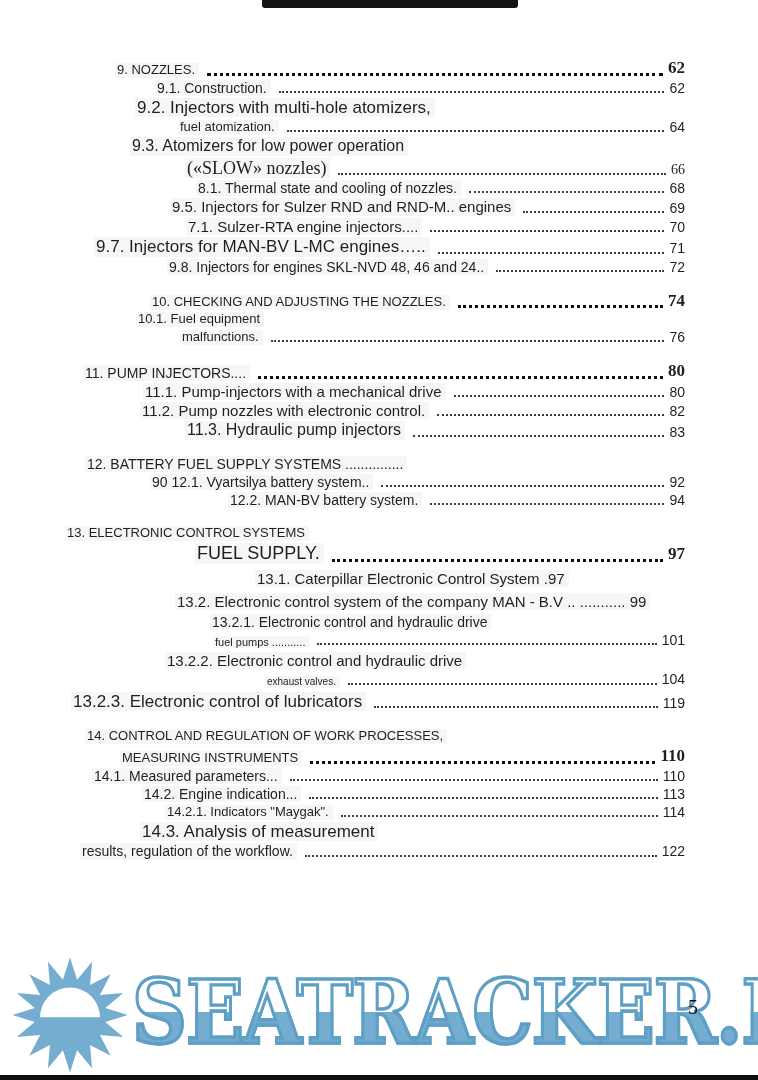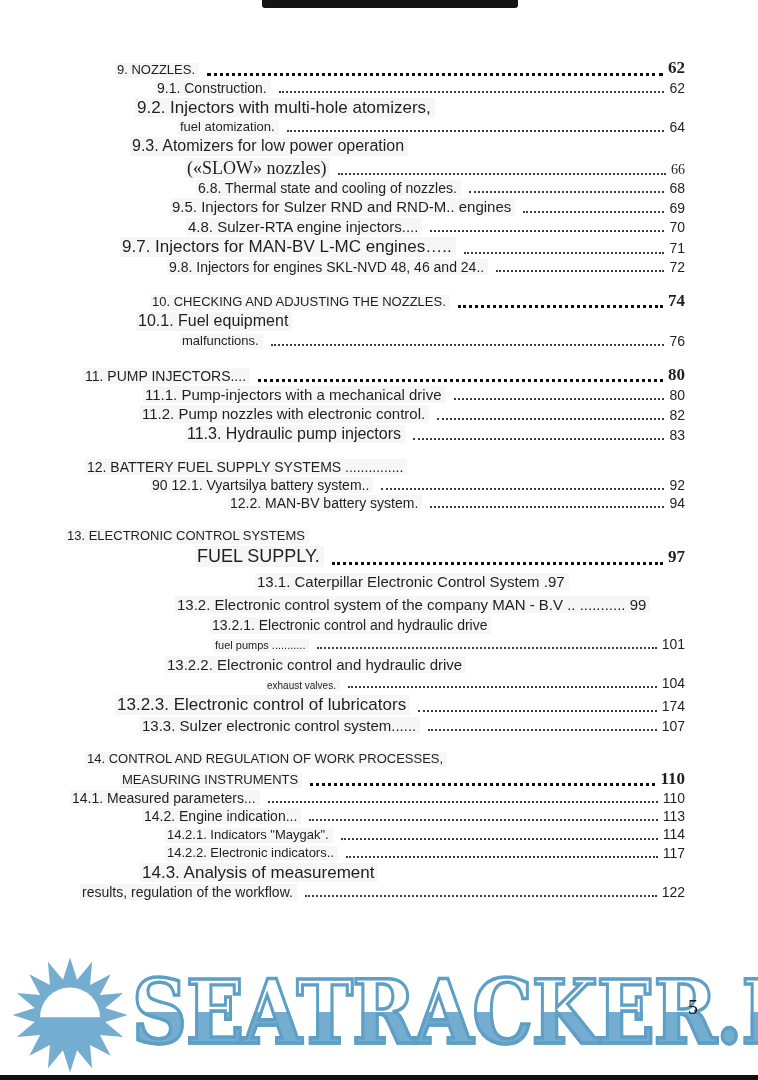--- a/index.html
+++ b/index.html
@@ -91,7 +91,7 @@
     <span class="pg">66</span>
   </div>
   <div class="r fs14" style="margin-left:196px">
-    <span class="lbl">6.8. Thermal state and cooling of nozzles.</span>
+    <span class="lbl">8.1. Thermal state and cooling of nozzles.</span>
     <span class="dots"></span>
     <span class="pg">68</span>
   </div>

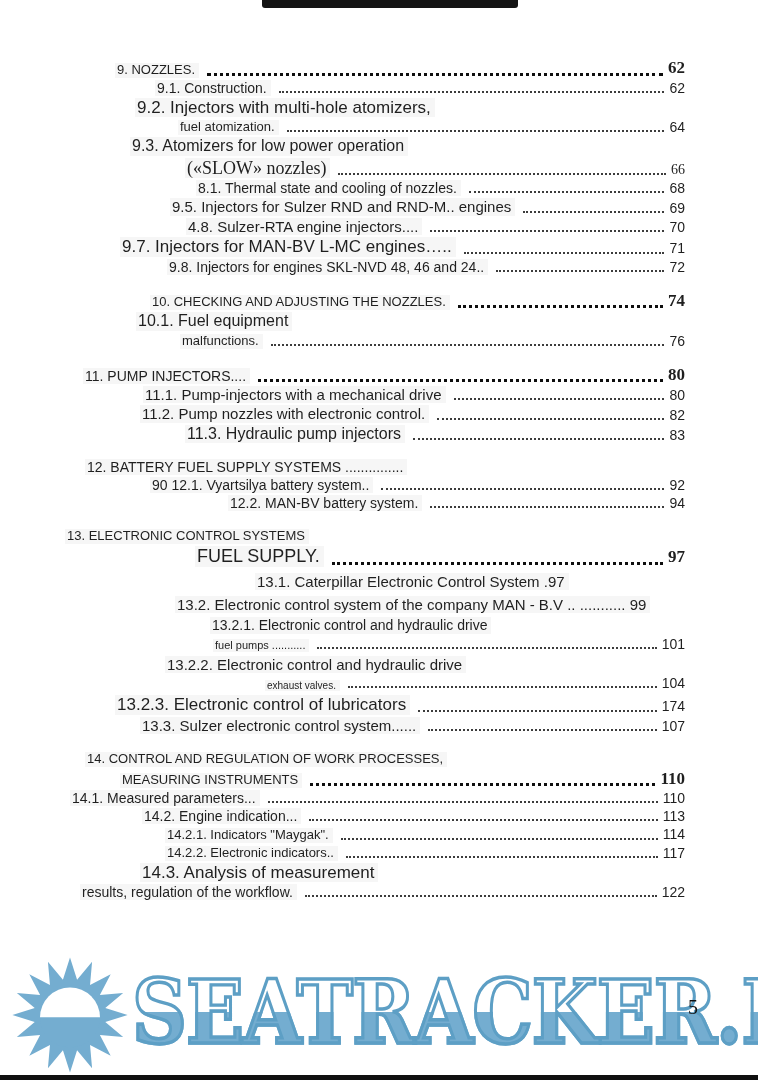--- a/index.html
+++ b/index.html
@@ -101,7 +101,7 @@
     <span class="pg">69</span>
   </div>
   <div class="r fs15" style="margin-left:186px">
-    <span class="lbl">4.8. Sulzer-RTA engine injectors....</span>
+    <span class="lbl">7.1. Sulzer-RTA engine injectors....</span>
     <span class="dots"></span>
     <span class="pg">70</span>
   </div>

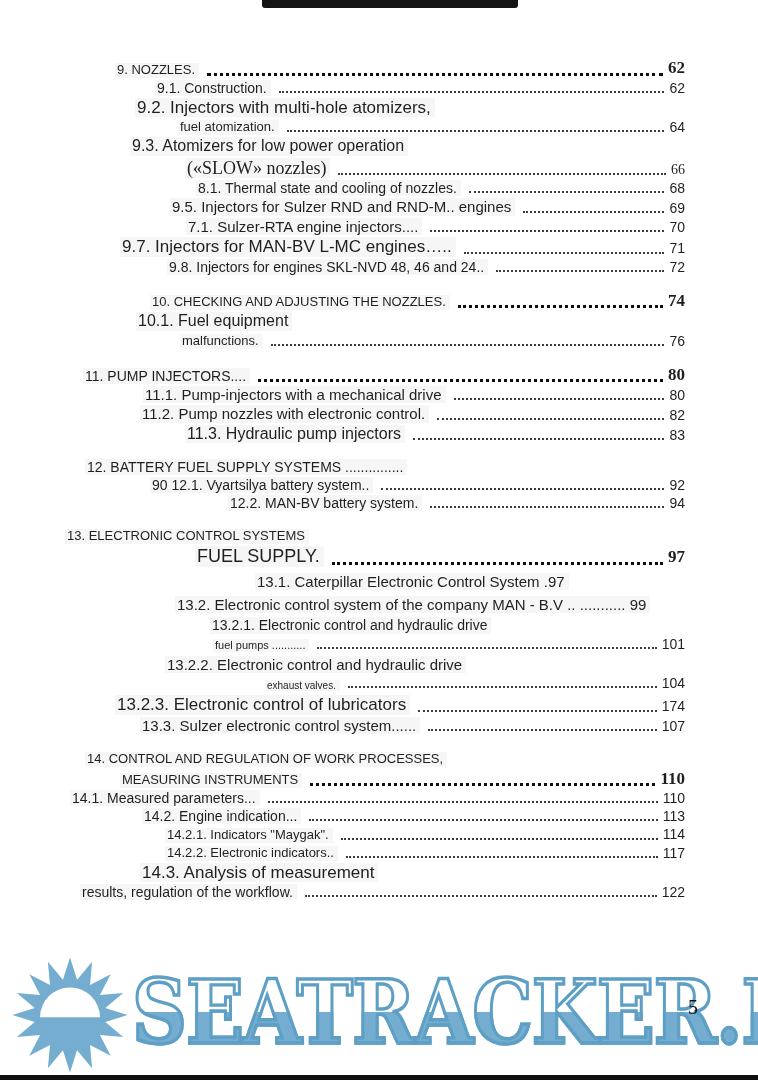--- a/index.html
+++ b/index.html
@@ -105,7 +105,7 @@
     <span class="dots"></span>
     <span class="pg">70</span>
   </div>
-  <div class="r fs17" style="margin-left:120px">
+  <div class="r fs17" style="margin-left:94px">
     <span class="lbl">9.7. Injectors for MAN-BV L-MC engines…..</span>
     <span class="dots"></span>
     <span class="pg">71</span>

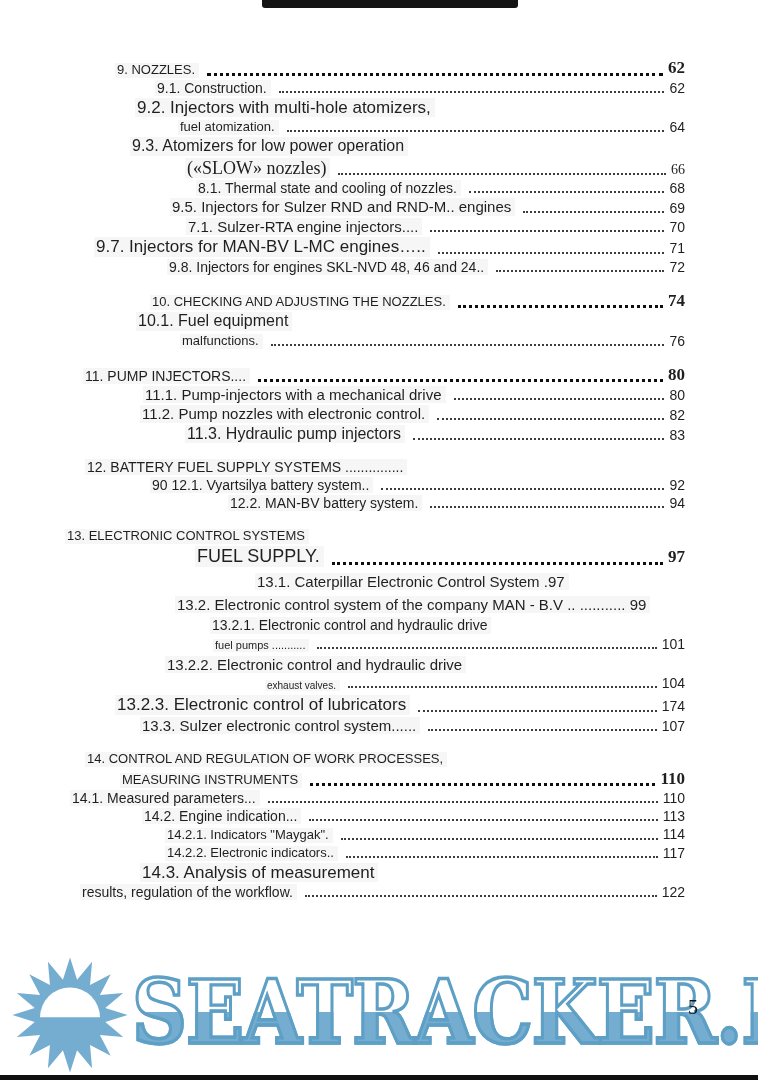--- a/index.html
+++ b/index.html
@@ -26,7 +26,7 @@
   .serif{font-family:Liberation Serif, serif;}
   .fs10{font-size:10px}.fs11{font-size:11px}.fs13{font-size:13px}
   .fs14{font-size:14px}.fs15{font-size:15px}.fs16{font-size:16px}.fs17{font-size:17px}
-  .fs18{font-size:18px}.fs19{font-size:16px}
+  .fs18{font-size:18px}.fs19{font-size:13px}
   .gap{margin-top:16px;}
   .gap2{margin-top:18px;}
   .mt4{margin-top:4px;} .mt6{margin-top:6px;}

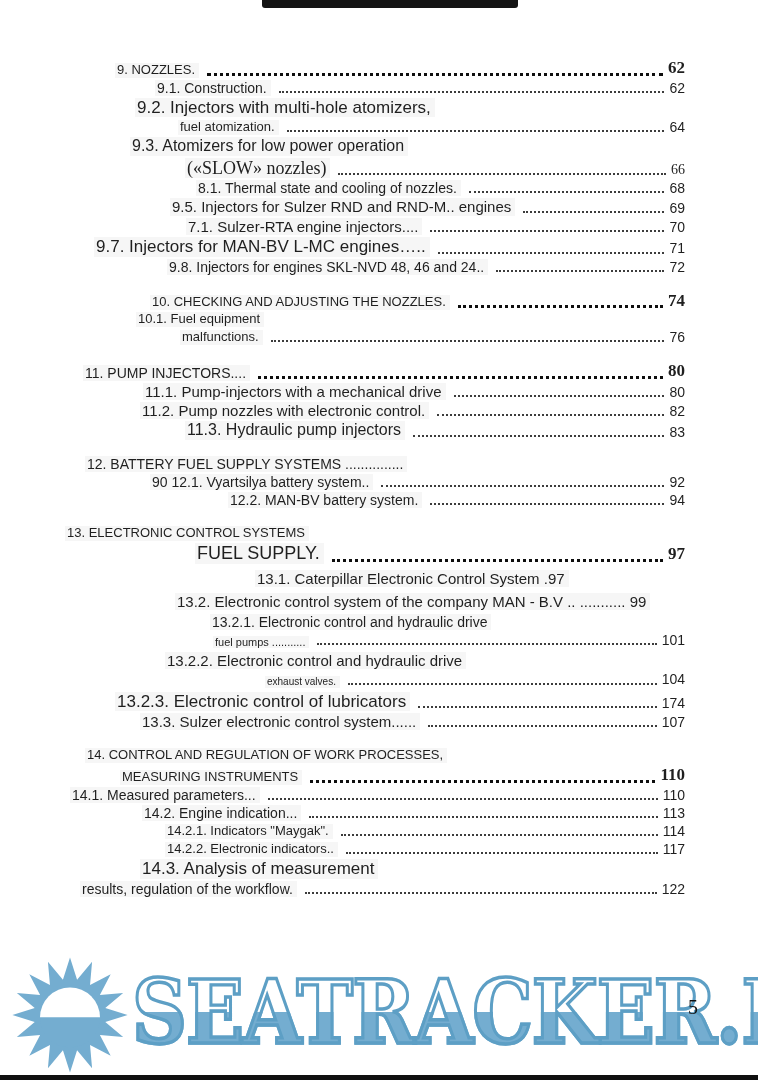--- a/index.html
+++ b/index.html
@@ -195,7 +195,7 @@
     <span class="dots"></span>
     <span class="pg">104</span>
   </div>
-  <div class="r fs17 mt4" style="margin-left:115px">
+  <div class="r fs17 mt4" style="margin-left:71px">
     <span class="lbl">13.2.3. Electronic control of lubricators</span>
     <span class="dots"></span>
     <span class="pg">174</span>

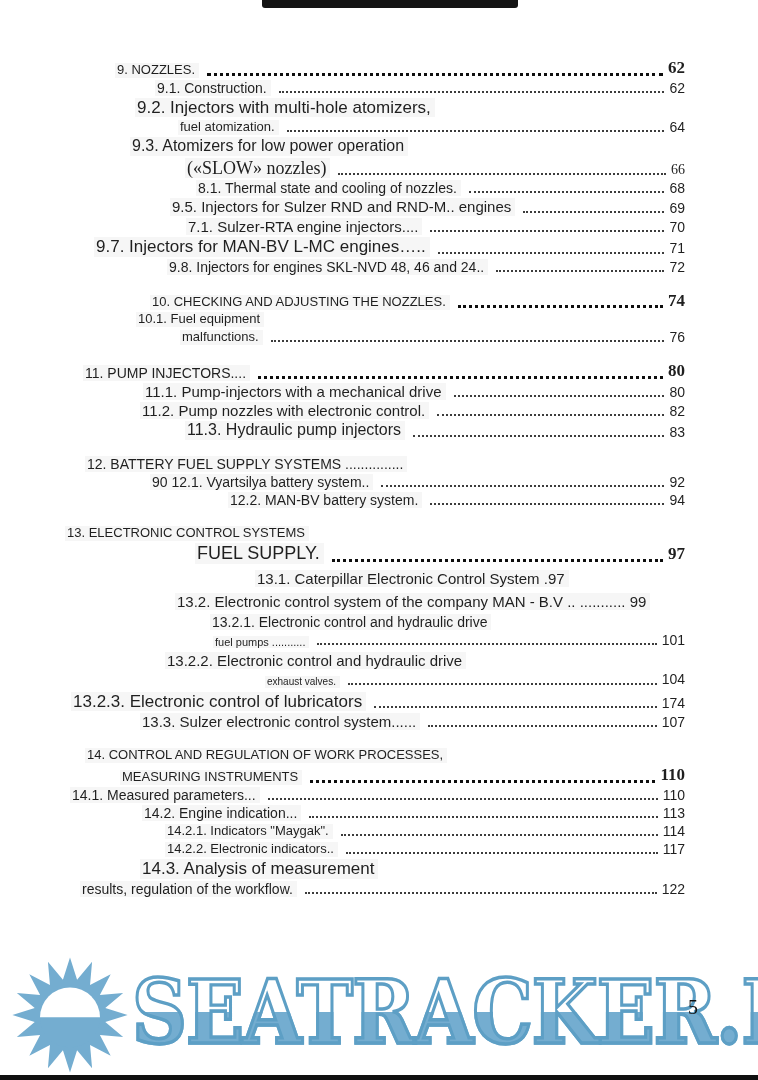--- a/index.html
+++ b/index.html
@@ -198,7 +198,7 @@
   <div class="r fs17 mt4" style="margin-left:71px">
     <span class="lbl">13.2.3. Electronic control of lubricators</span>
     <span class="dots"></span>
-    <span class="pg">174</span>
+    <span class="pg">119</span>
   </div>
   <div class="r fs15" style="margin-left:140px">
     <span class="lbl">13.3. Sulzer electronic control system......</span>

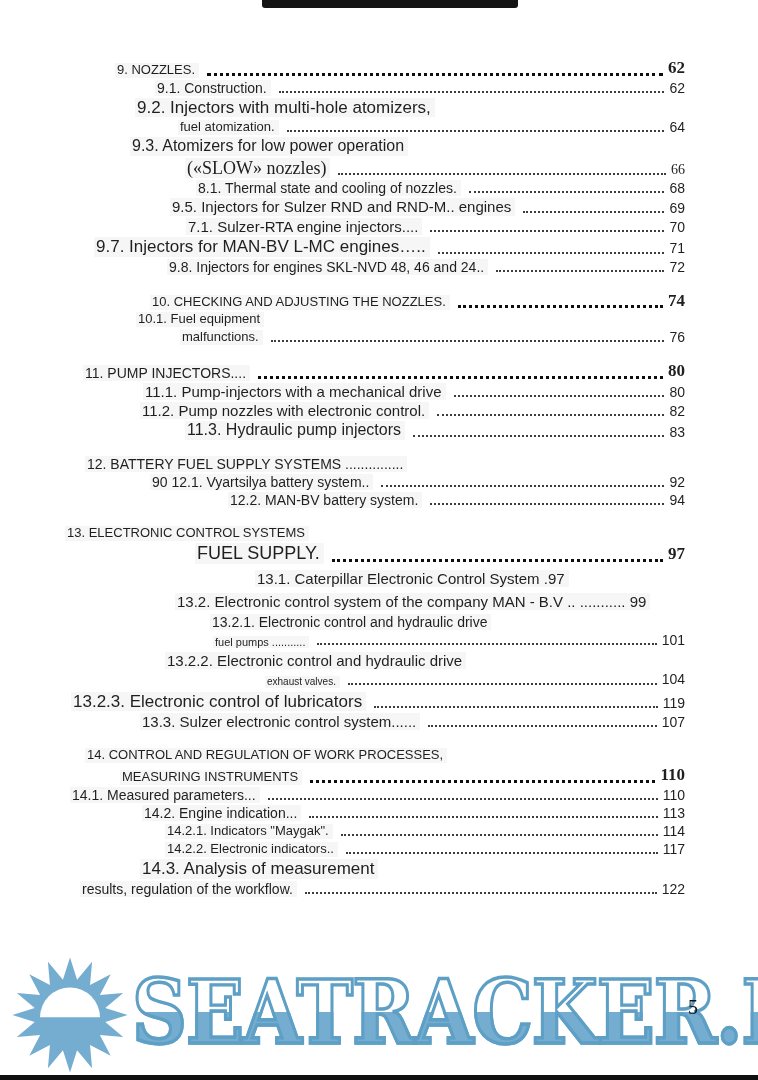--- a/index.html
+++ b/index.html
@@ -200,11 +200,6 @@
     <span class="dots"></span>
     <span class="pg">119</span>
   </div>
-  <div class="r fs15" style="margin-left:140px">
-    <span class="lbl">13.3. Sulzer electronic control system......</span>
-    <span class="dots"></span>
-    <span class="pg">107</span>
-  </div>
 
   <div class="r fs13 gap2" style="margin-left:85px">
     <span class="lbl">14. CONTROL AND REGULATION OF WORK PROCESSES,</span>

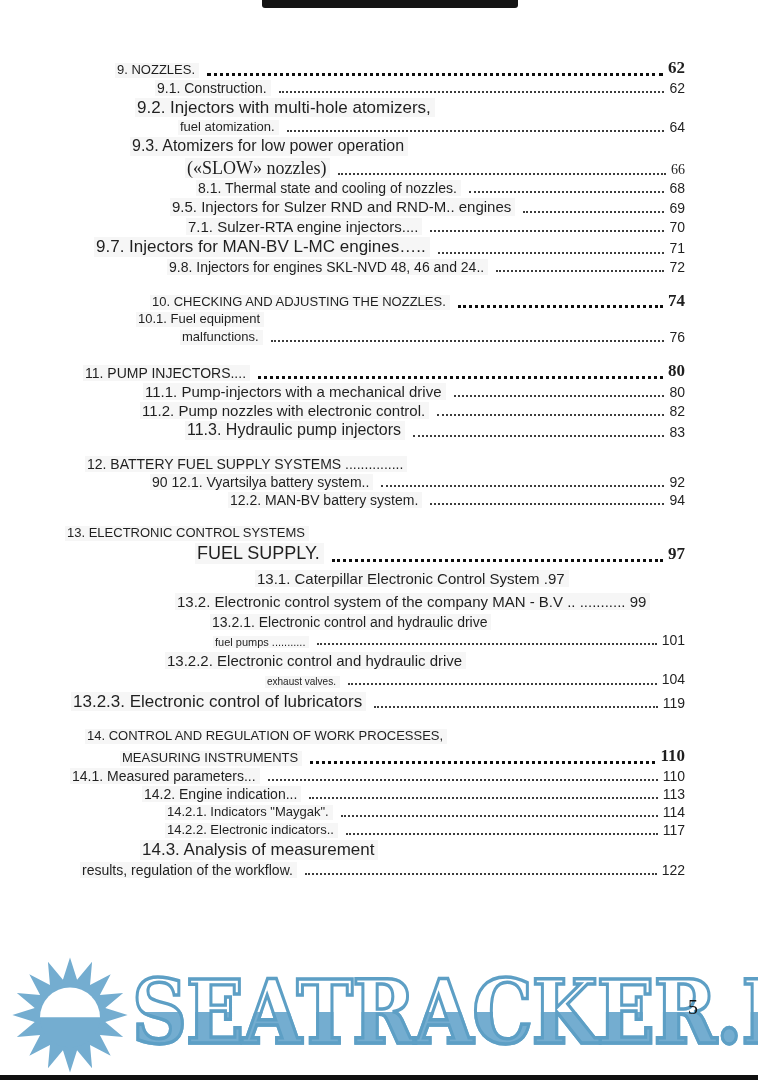--- a/index.html
+++ b/index.html
@@ -209,7 +209,7 @@
     <span class="dots"></span>
     <span class="pg">110</span>
   </div>
-  <div class="r fs14" style="margin-left:70px">
+  <div class="r fs14" style="margin-left:92px">
     <span class="lbl">14.1. Measured parameters...</span>
     <span class="dots"></span>
     <span class="pg">110</span>

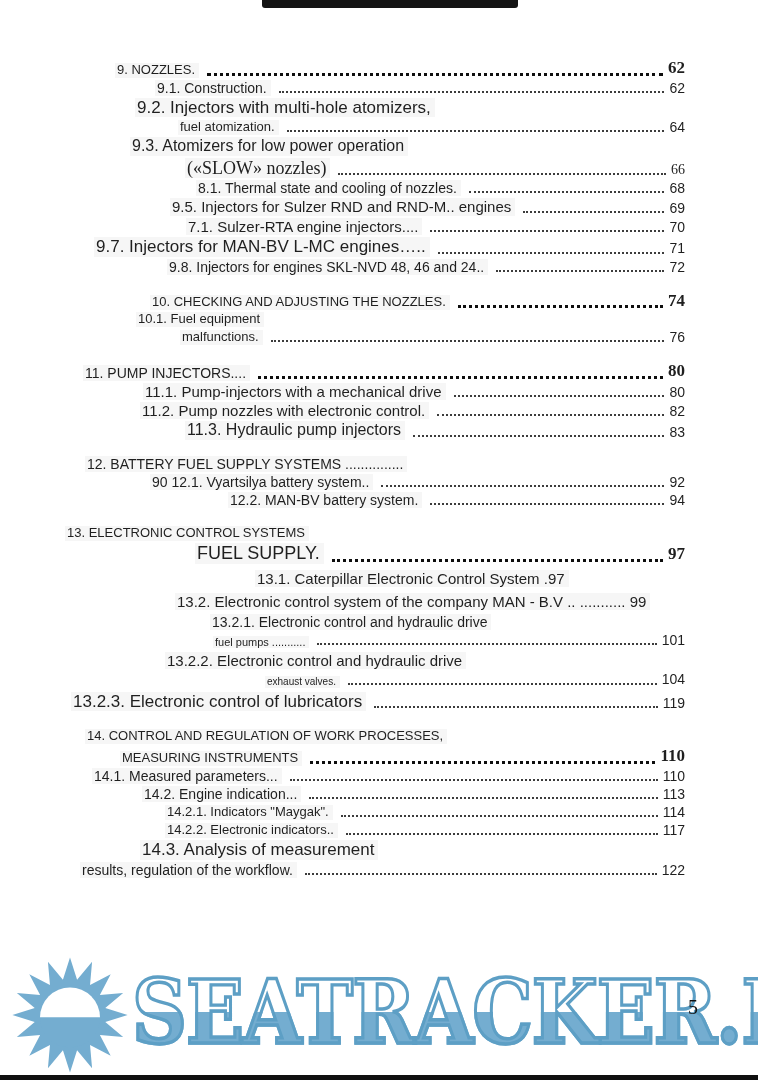--- a/index.html
+++ b/index.html
@@ -224,11 +224,6 @@
     <span class="dots"></span>
     <span class="pg">114</span>
   </div>
-  <div class="r fs13" style="margin-left:165px">
-    <span class="lbl">14.2.2. Electronic indicators..</span>
-    <span class="dots"></span>
-    <span class="pg">117</span>
-  </div>
   <div class="r fs17" style="margin-left:140px">
     <span class="lbl">14.3. Analysis of measurement</span>
   </div>

